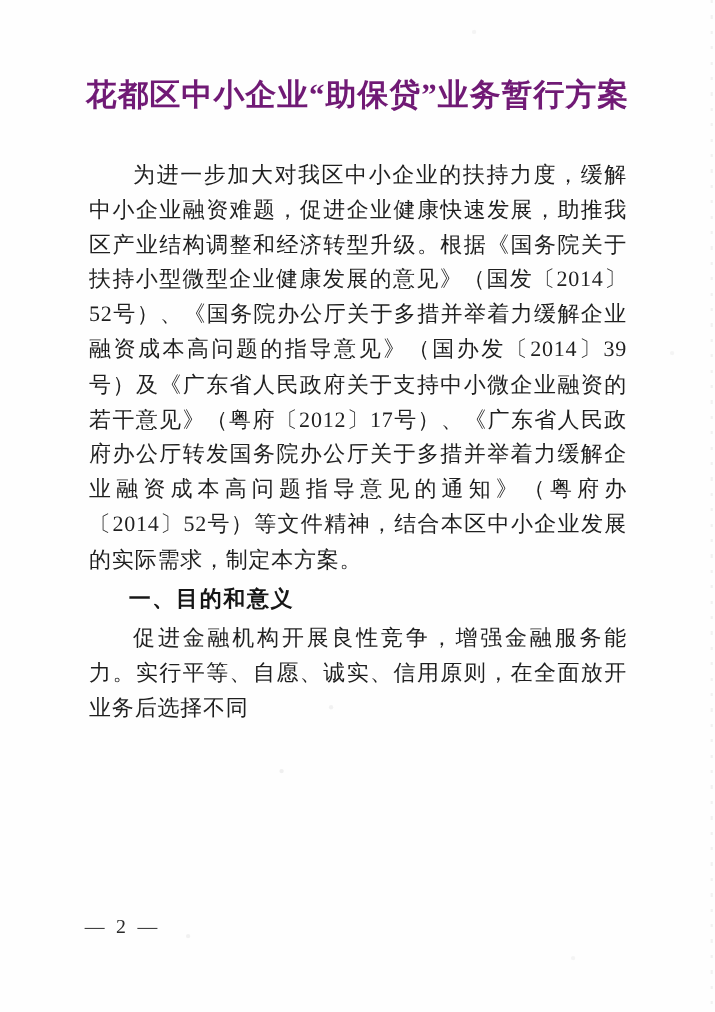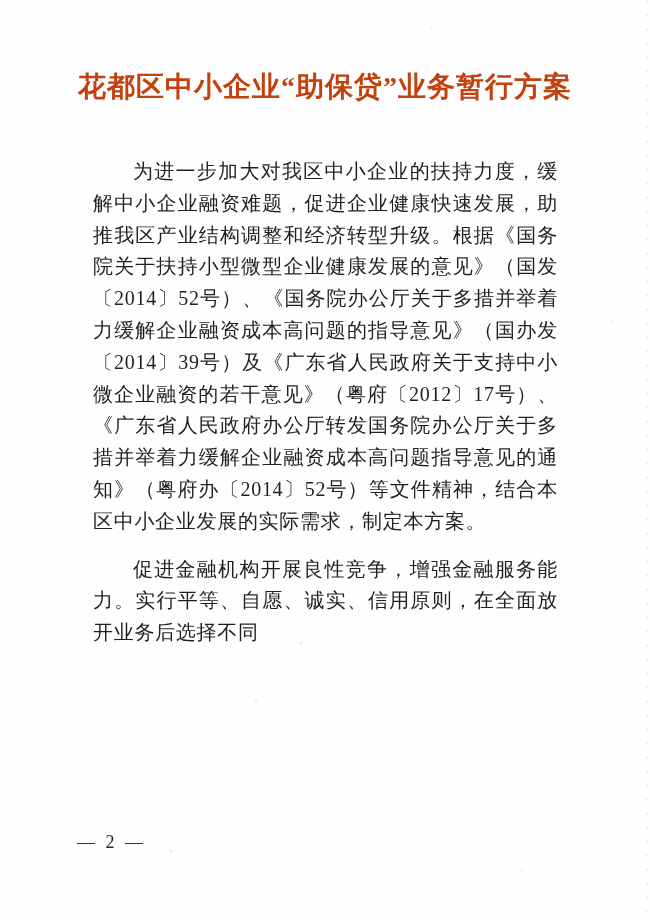--- a/index.html
+++ b/index.html
@@ -57,7 +57,7 @@
     font-weight: bold;
     text-align: center;
     letter-spacing: 1px;
-    color: #c2410c;
+    color: #701a75;
   }
   .content {
     padding: 34px 76px 0 77px;

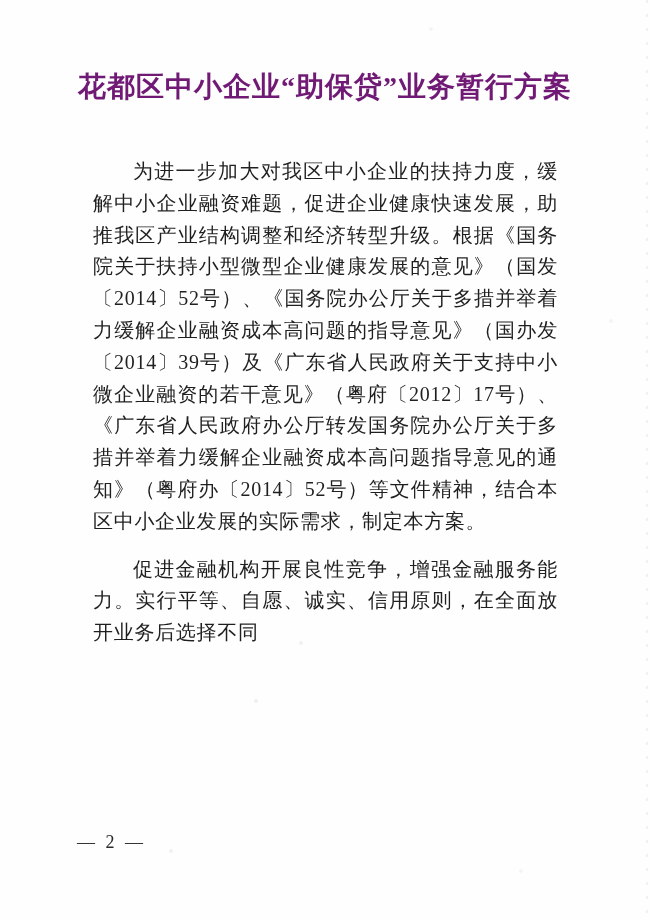--- a/index.html
+++ b/index.html
@@ -68,7 +68,7 @@
     text-justify: inter-ideograph;
   }
   .content p {
-    margin: 16px;
+    margin: 4px;
     text-indent: 2em;
   }
   .section-heading {

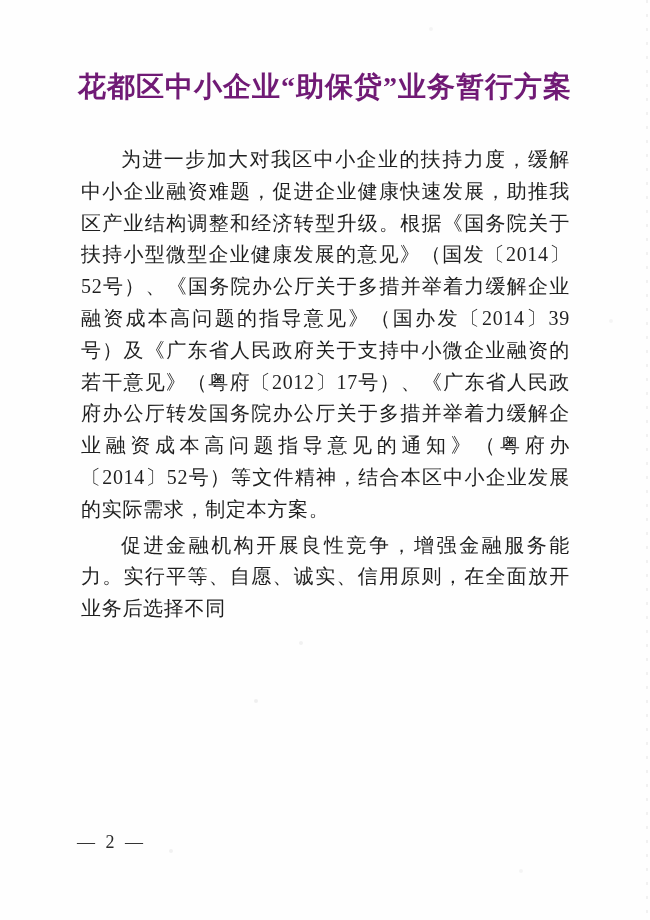--- a/index.html
+++ b/index.html
@@ -102,6 +102,7 @@
   <div class="content">
     <p>为进一步加大对我区中小企业的扶持力度，缓解中小企业融资难题，促进企业健康快速发展，助推我区产业结构调整和经济转型升级。根据《国务院关于扶持小型微型企业健康发展的意见》（国发〔2014〕52号）、《国务院办公厅关于多措并举着力缓解企业融资成本高问题的指导意见》（国办发〔2014〕39号）及《广东省人民政府关于支持中小微企业融资的若干意见》（粤府〔2012〕17号）、《广东省人民政府办公厅转发国务院办公厅关于多措并举着力缓解企业融资成本高问题指导意见的通知》（粤府办〔2014〕52号）等文件精神，结合本区中小企业发展的实际需求，制定本方案。</p>
 
+    <h2 class="section-heading">一、目的和意义</h2>
 
 
 

